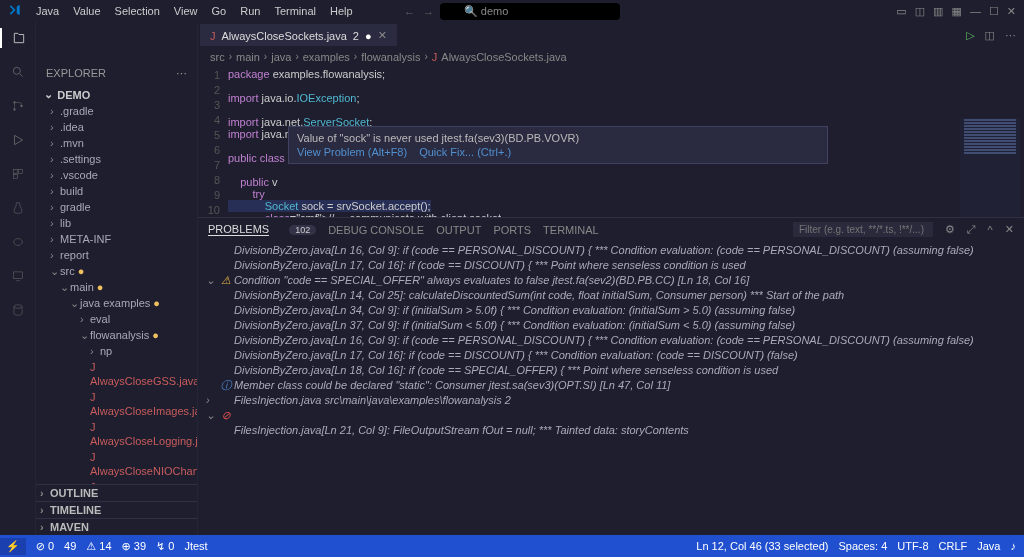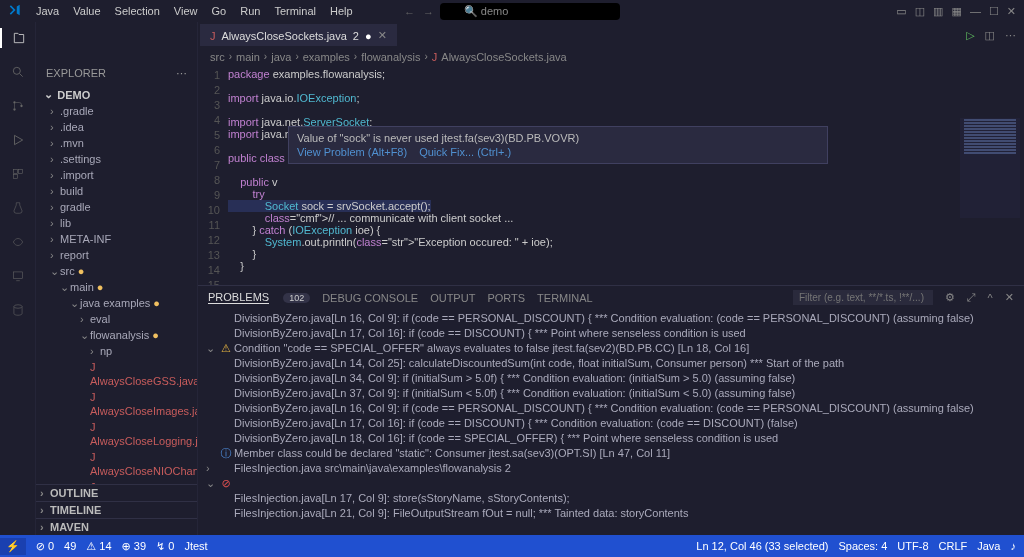--- a/index.html
+++ b/index.html
@@ -184,7 +184,7 @@
         </div>
         <div class="tree-item folder" style="--indent: 14px;">
           <span class="chev">›</span>
-          <span>.import</span>
+          <span>.vscode</span>
         </div>
         <div class="tree-item folder" style="--indent: 14px;">
           <span class="chev">›</span>

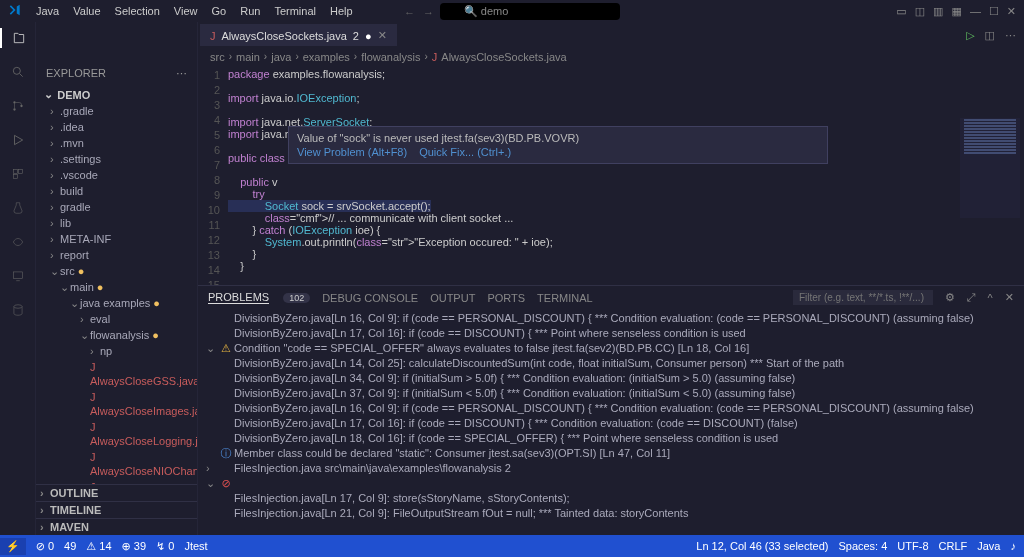--- a/index.html
+++ b/index.html
@@ -43,7 +43,7 @@
 .hover-box .link { color: #5090d0; margin-right: 12px; cursor: pointer; }
 .minimap { position: absolute; top: 52px; right: 4px; width: 60px; height: 100px; background: #23233a; opacity: 0.7; }
 .minimap div { height: 2px; margin: 1px 4px; background: #506090; }
-.panel { height: 250px; border-top: 1px solid #303045; display: flex; flex-direction: column; }
+.panel { height: 318px; border-top: 1px solid #303045; display: flex; flex-direction: column; }
 .panel-tabs { display: flex; gap: 12px; padding: 4px 10px; font-size: 10px; color: #888; align-items: center; }
 .panel-tabs .ptab { text-transform: uppercase; cursor: pointer; }
 .panel-tabs .ptab.active { color: #ddd; border-bottom: 1px solid #ddd; }

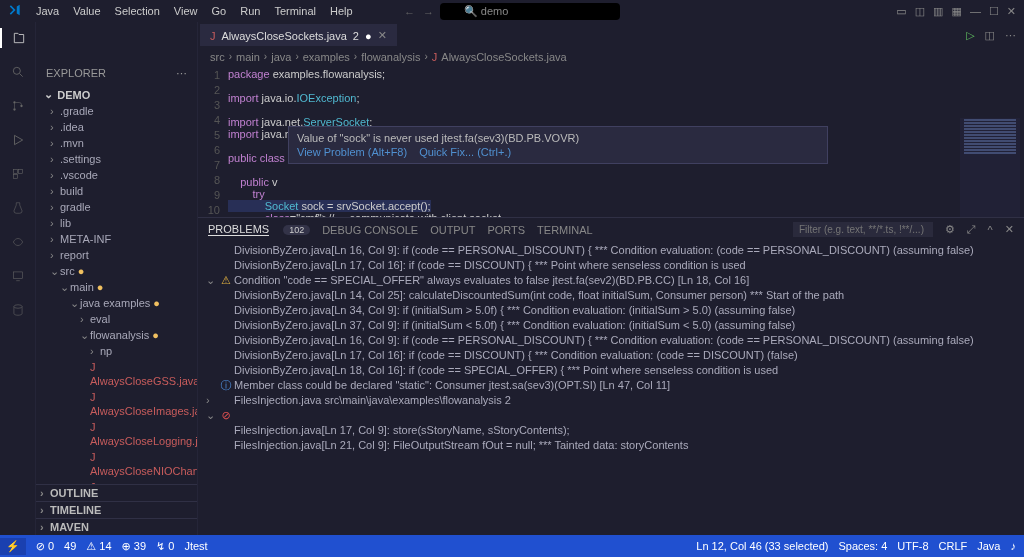--- a/index.html
+++ b/index.html
@@ -47,7 +47,7 @@
 .panel-tabs { display: flex; gap: 12px; padding: 4px 10px; font-size: 10px; color: #888; align-items: center; }
 .panel-tabs .ptab { text-transform: uppercase; cursor: pointer; }
 .panel-tabs .ptab.active { color: #ddd; border-bottom: 1px solid #ddd; }
-.panel-tabs .pbadge { background: #333348; border-radius: 8px; padding: 0 6px; font-size: 9px; margin-left: 2px; color: #ccc; }
+.panel-tabs .pbadge { background: #333348; border-radius: 8px; padding: 0 6px; font-size: 9px; margin-left: 8px; color: #ccc; }
 .panel-tabs .spacer { flex: 1; }
 .panel-tabs .filter { background: #2a2a3c; border: none; color: #888; padding: 2px 6px; width: 140px; font-size: 10px; }
 .panel-body { flex: 1; overflow-y: auto; padding: 2px 8px; font-size: 10px; }

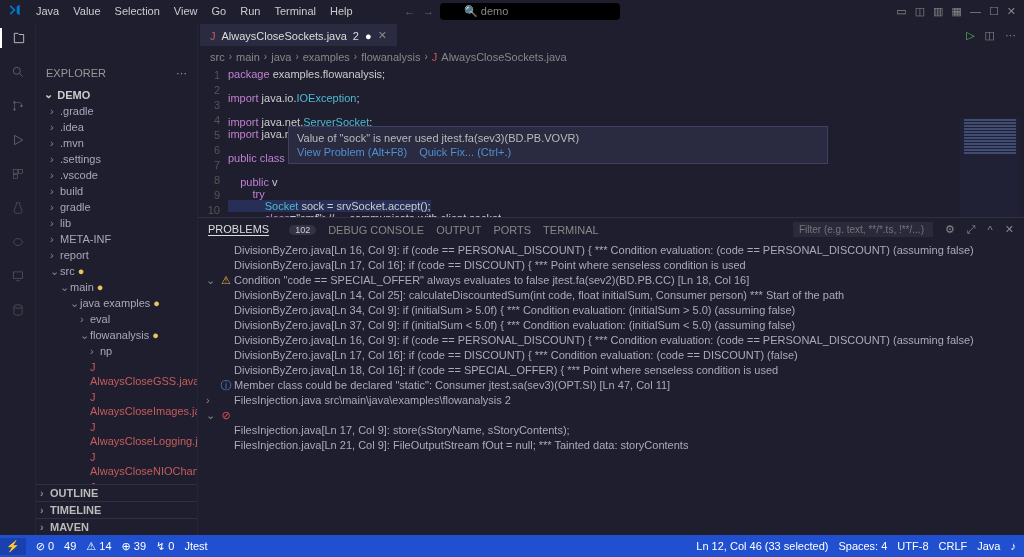--- a/index.html
+++ b/index.html
@@ -51,7 +51,7 @@
 .panel-tabs .spacer { flex: 1; }
 .panel-tabs .filter { background: #2a2a3c; border: none; color: #888; padding: 2px 6px; width: 140px; font-size: 10px; }
 .panel-body { flex: 1; overflow-y: auto; padding: 2px 8px; font-size: 10px; }
-.prow { display: flex; align-items: flex-start; padding: 1px 0; color: #aab; line-height: 13px; }
+.prow { display: flex; align-items: flex-start; padding: 1px 0; color: #aab; line-height: 13px; font-style: italic; }
 .prow .picon { width: 16px; color: #e0b040; text-align: center; }
 .prow .picon.err { color: #e05050; }
 .prow .picon.info { color: #5090e0; }

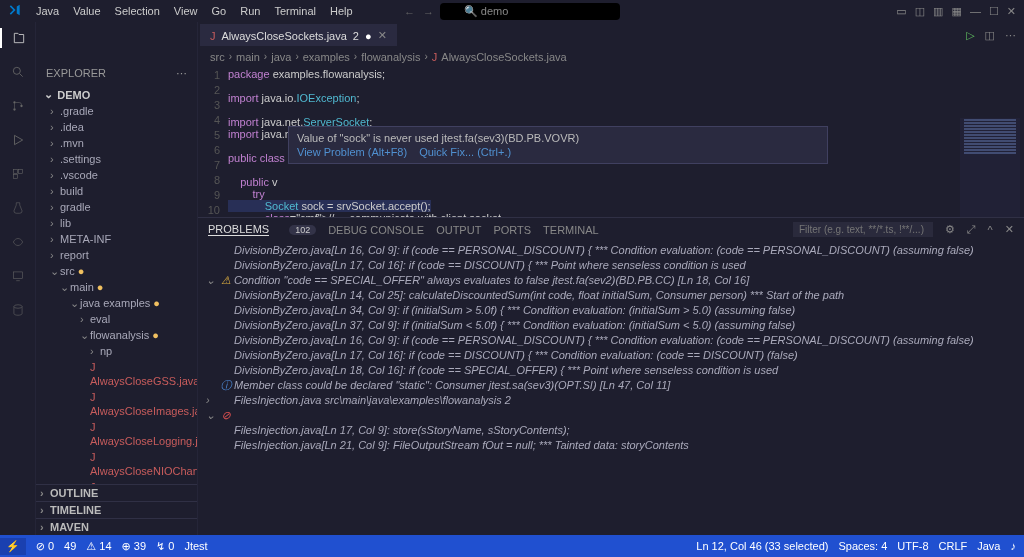--- a/index.html
+++ b/index.html
@@ -418,11 +418,6 @@
           <div class="prow">
             <span class="pchev"></span>
             <span class="picon"></span>
-            <span class="ptxt">FilesInjection.java[Ln 17, Col 9]: store(sStoryName, sStoryContents);</span>
-          </div>
-          <div class="prow">
-            <span class="pchev"></span>
-            <span class="picon"></span>
             <span class="ptxt">FilesInjection.java[Ln 21, Col 9]: FileOutputStream fOut = null; *** Tainted data: storyContents</span>
           </div>
         </div>

